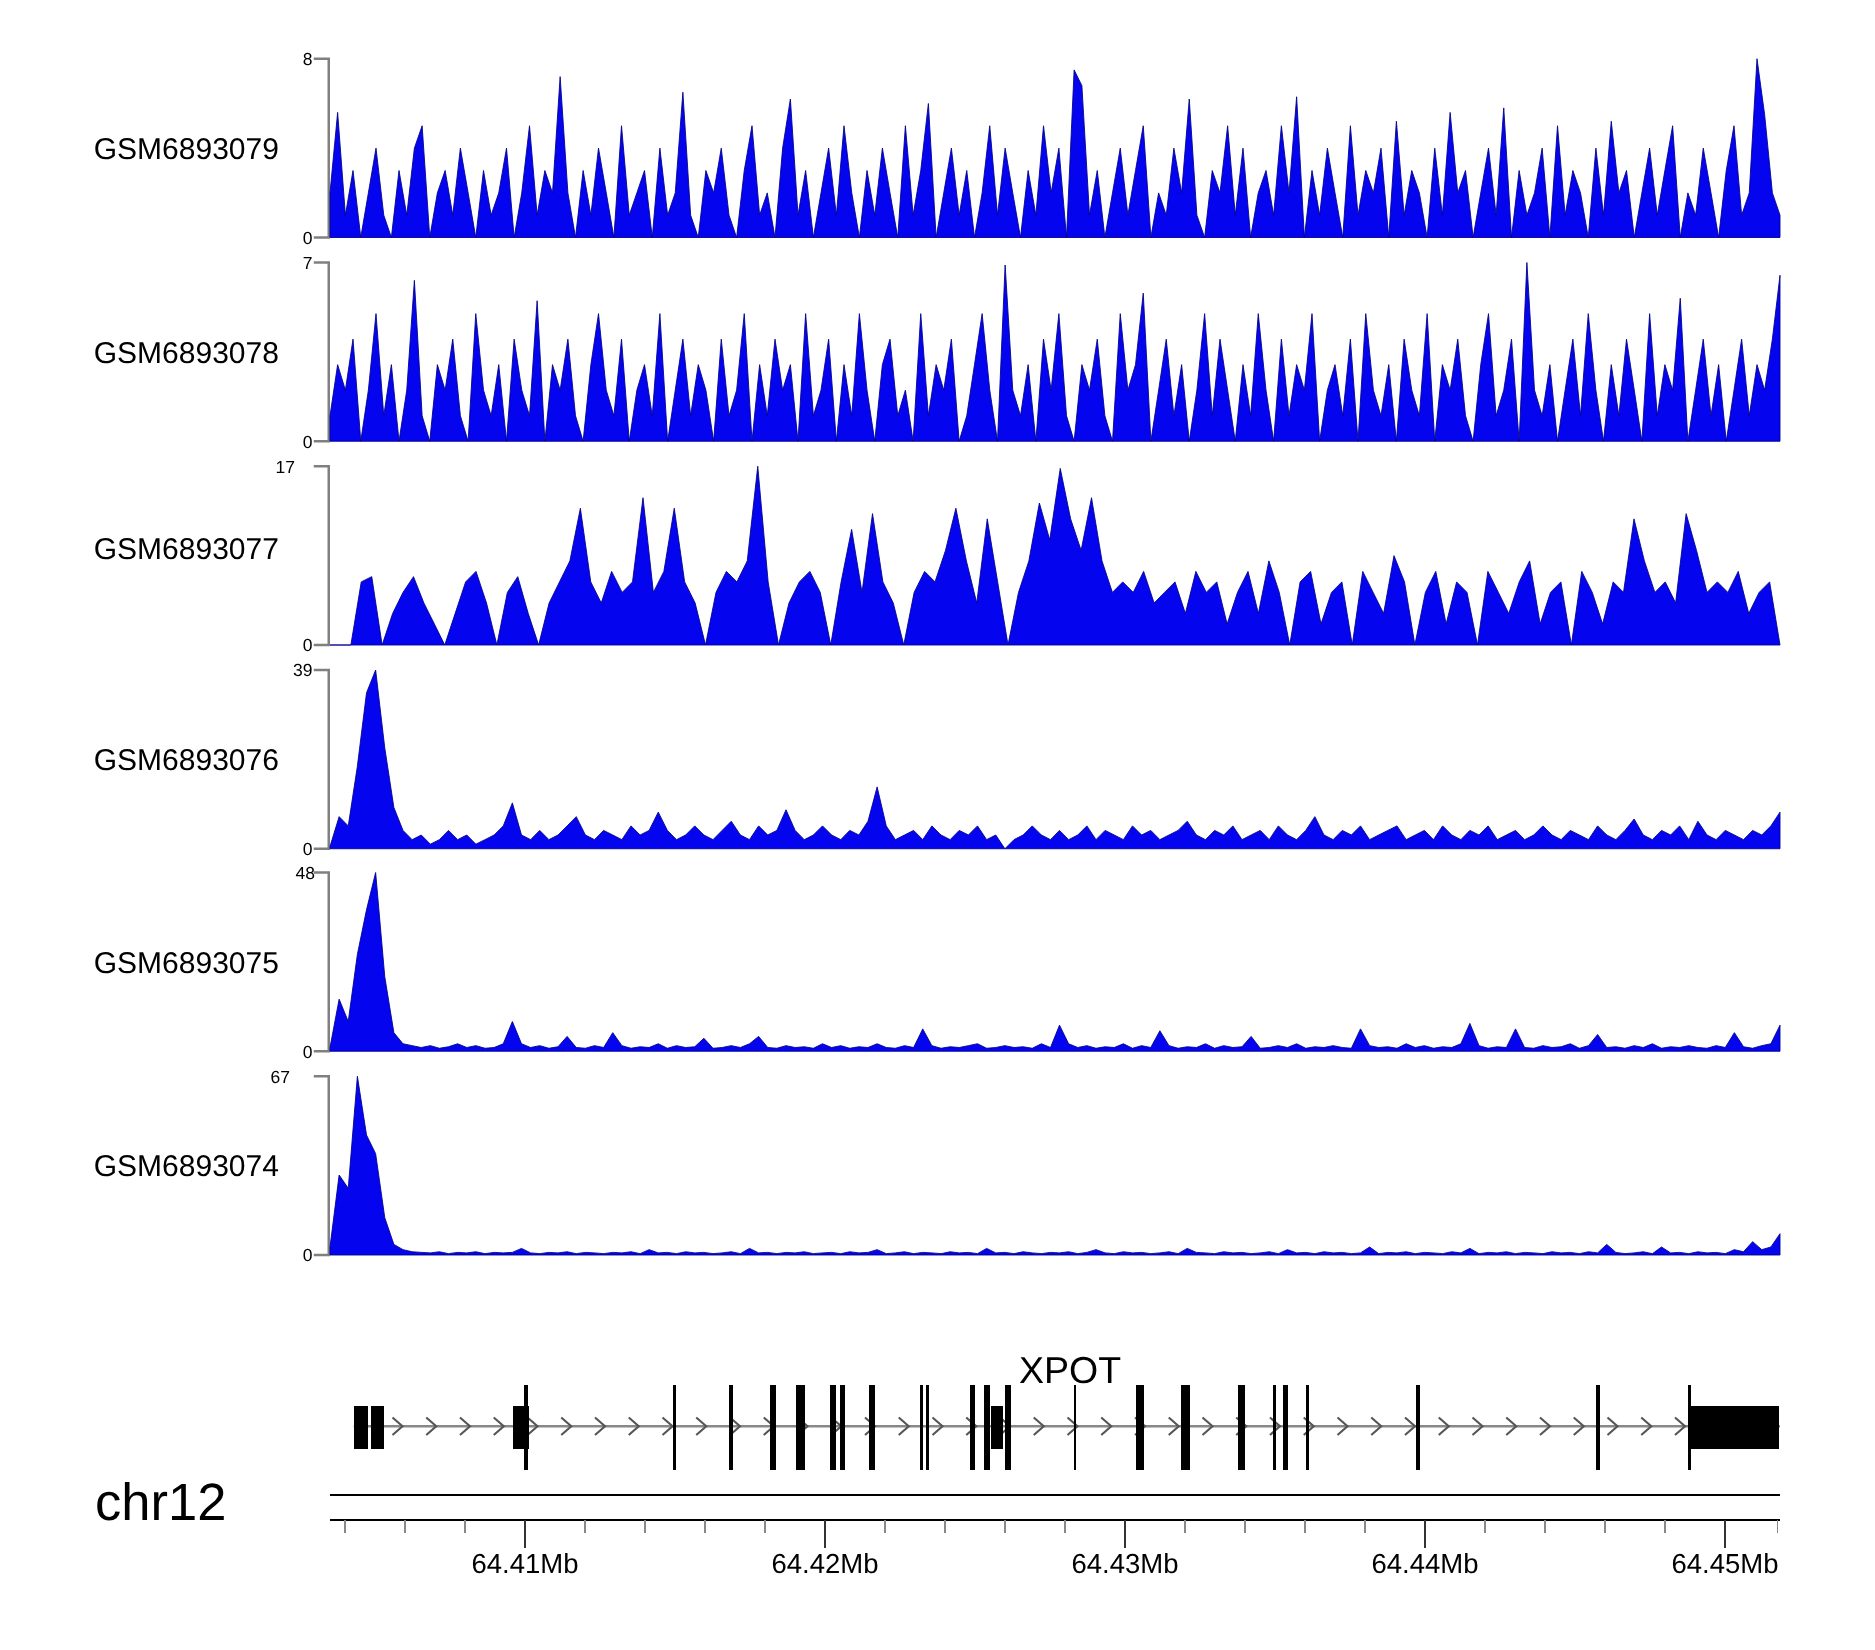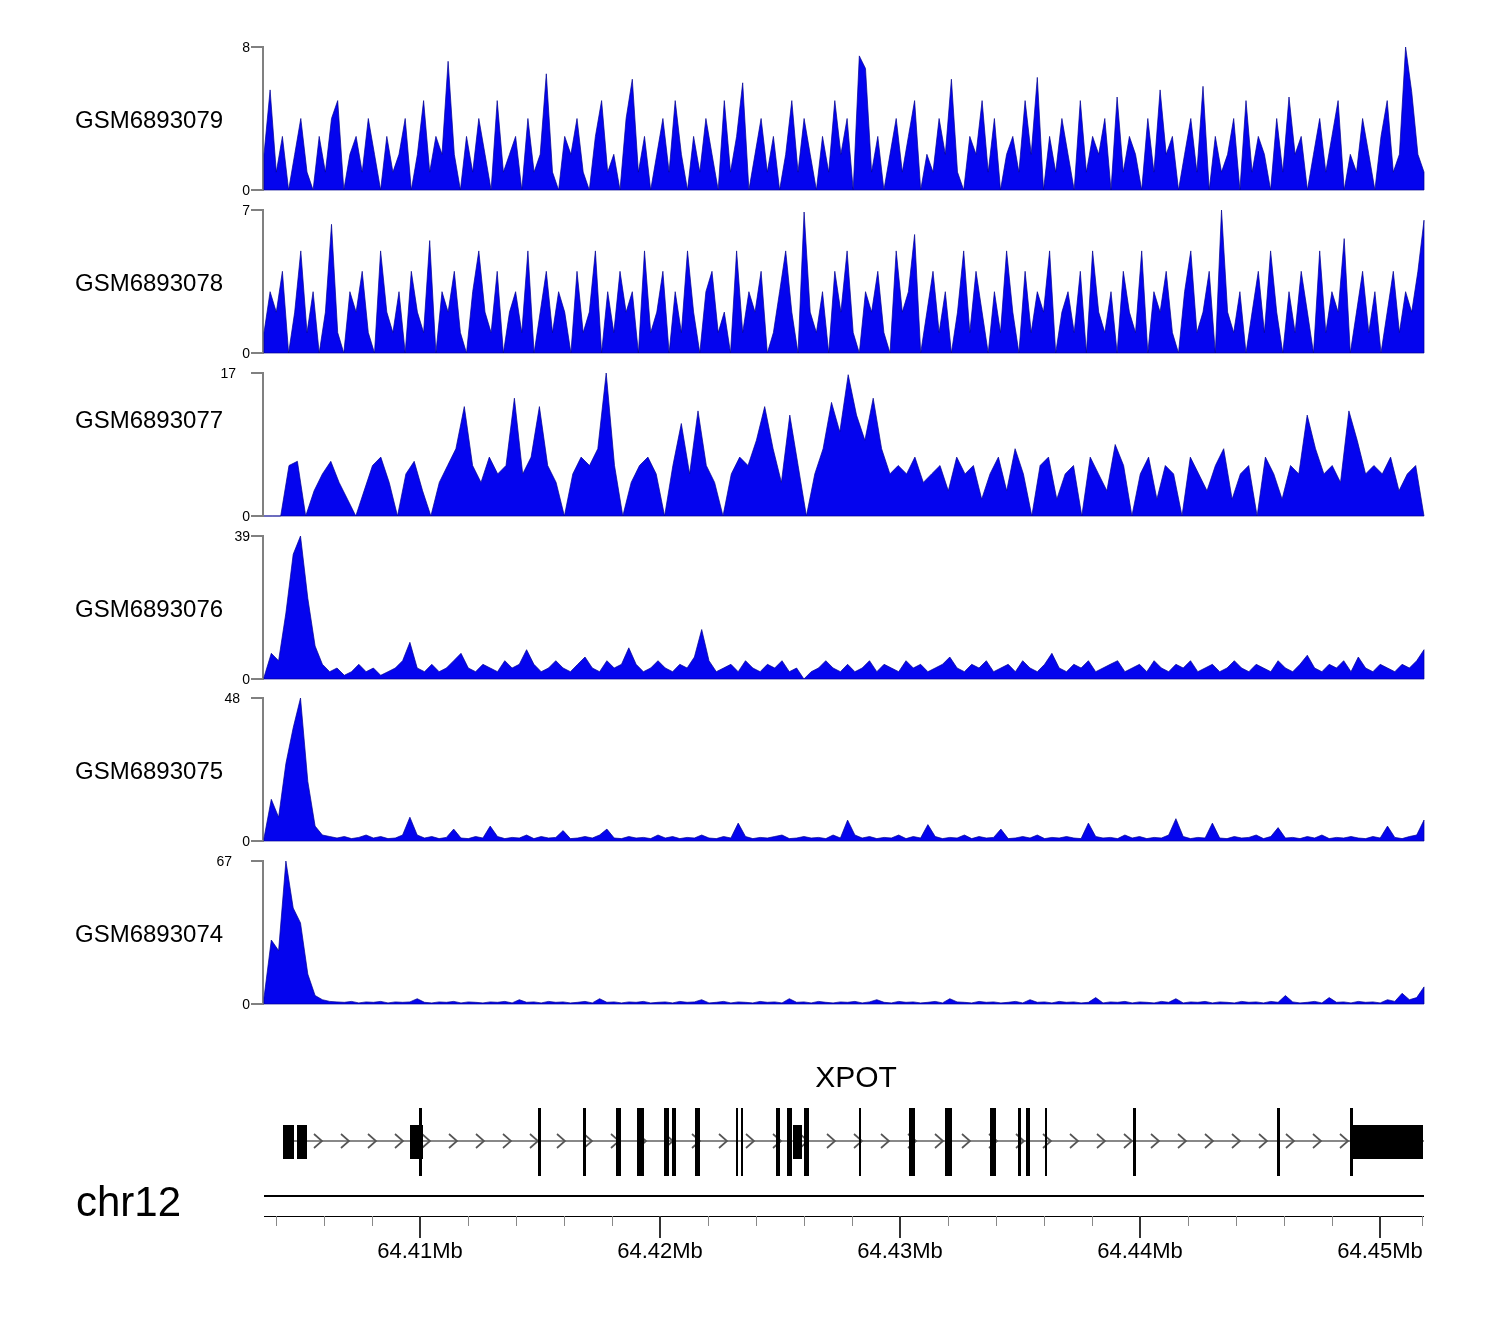--- a/index.html
+++ b/index.html
@@ -37,7 +37,7 @@
       <svg width="1160" height="143" viewBox="0 0 1160 143" preserveAspectRatio="none" class="area-svg" style="left: 264px; top: 210px;">
         <path d="M0,143 L0.0,122.6 L6.1,81.7 L12.3,102.1 L18.4,61.3 L24.6,143.0 L30.7,102.1 L36.8,40.9 L43.0,122.6 L49.1,81.7 L55.2,143.0 L61.4,102.1 L67.5,14.3 L73.7,122.6 L79.8,143.0 L85.9,81.7 L92.1,102.1 L98.2,61.3 L104.3,122.6 L110.5,143.0 L116.6,40.9 L122.8,102.1 L128.9,122.6 L135.0,81.7 L141.2,143.0 L147.3,61.3 L153.4,102.1 L159.6,122.6 L165.7,30.6 L171.9,143.0 L178.0,81.7 L184.1,102.1 L190.3,61.3 L196.4,122.6 L202.5,143.0 L208.7,81.7 L214.8,40.9 L221.0,102.1 L227.1,122.6 L233.2,61.3 L239.4,143.0 L245.5,102.1 L251.6,81.7 L257.8,122.6 L263.9,40.9 L270.1,143.0 L276.2,102.1 L282.3,61.3 L288.5,122.6 L294.6,81.7 L300.7,102.1 L306.9,143.0 L313.0,61.3 L319.2,122.6 L325.3,102.1 L331.4,40.9 L337.6,143.0 L343.7,81.7 L349.8,122.6 L356.0,61.3 L362.1,102.1 L368.3,81.7 L374.4,143.0 L380.5,40.9 L386.7,122.6 L392.8,102.1 L398.9,61.3 L405.1,143.0 L411.2,81.7 L417.4,122.6 L423.5,40.9 L429.6,102.1 L435.8,143.0 L441.9,81.7 L448.0,61.3 L454.2,122.6 L460.3,102.1 L466.5,143.0 L472.6,40.9 L478.7,122.6 L484.9,81.7 L491.0,102.1 L497.1,61.3 L503.3,143.0 L509.4,122.6 L515.6,81.7 L521.7,40.9 L527.8,102.1 L534.0,143.0 L540.1,2.0 L546.2,102.1 L552.4,122.6 L558.5,81.7 L564.7,143.0 L570.8,61.3 L576.9,102.1 L583.1,40.9 L589.2,122.6 L595.3,143.0 L601.5,81.7 L607.6,102.1 L613.8,61.3 L619.9,122.6 L626.0,143.0 L632.2,40.9 L638.3,102.1 L644.4,81.7 L650.6,24.5 L656.7,143.0 L662.9,102.1 L669.0,61.3 L675.1,122.6 L681.3,81.7 L687.4,143.0 L693.5,102.1 L699.7,40.9 L705.8,122.6 L712.0,61.3 L718.1,102.1 L724.2,143.0 L730.4,81.7 L736.5,122.6 L742.6,40.9 L748.8,102.1 L754.9,143.0 L761.1,61.3 L767.2,122.6 L773.3,81.7 L779.5,102.1 L785.6,40.9 L791.7,143.0 L797.9,102.1 L804.0,81.7 L810.2,122.6 L816.3,61.3 L822.4,143.0 L828.6,40.9 L834.7,102.1 L840.8,122.6 L847.0,81.7 L853.1,143.0 L859.3,61.3 L865.4,102.1 L871.5,122.6 L877.7,40.9 L883.8,143.0 L889.9,81.7 L896.1,102.1 L902.2,61.3 L908.4,122.6 L914.5,143.0 L920.6,81.7 L926.8,40.9 L932.9,122.6 L939.0,102.1 L945.2,61.3 L951.3,143.0 L957.5,0.0 L963.6,102.1 L969.7,122.6 L975.9,81.7 L982.0,143.0 L988.1,102.1 L994.3,61.3 L1000.4,122.6 L1006.6,40.9 L1012.7,102.1 L1018.8,143.0 L1025.0,81.7 L1031.1,122.6 L1037.2,61.3 L1043.4,102.1 L1049.5,143.0 L1055.7,40.9 L1061.8,122.6 L1067.9,81.7 L1074.1,102.1 L1080.2,28.6 L1086.3,143.0 L1092.5,102.1 L1098.6,61.3 L1104.8,122.6 L1110.9,81.7 L1117.0,143.0 L1123.2,102.1 L1129.3,61.3 L1135.4,122.6 L1141.6,81.7 L1147.7,102.1 L1153.9,61.3 L1160.0,10.2 L1160,143 Z" fill="#0404EE" stroke="#000090" stroke-width="0.7"></path>
       </svg>
-      <div class="gsm-label" style="left: 75px; top: 406px;">GSM6893077</div>
+      <div class="gsm-label" style="left: 75px; top: 426px;">GSM6893077</div>
       <div class="ylab" style="left: 188px; top: 366px;">17</div>
       <div class="ylab" style="left: 202px; top: 509px;">0</div>
       <div class="bracket-v" style="left: 262px; top: 373px; height: 143px; border-left-color: rgb(128, 128, 128);"></div>

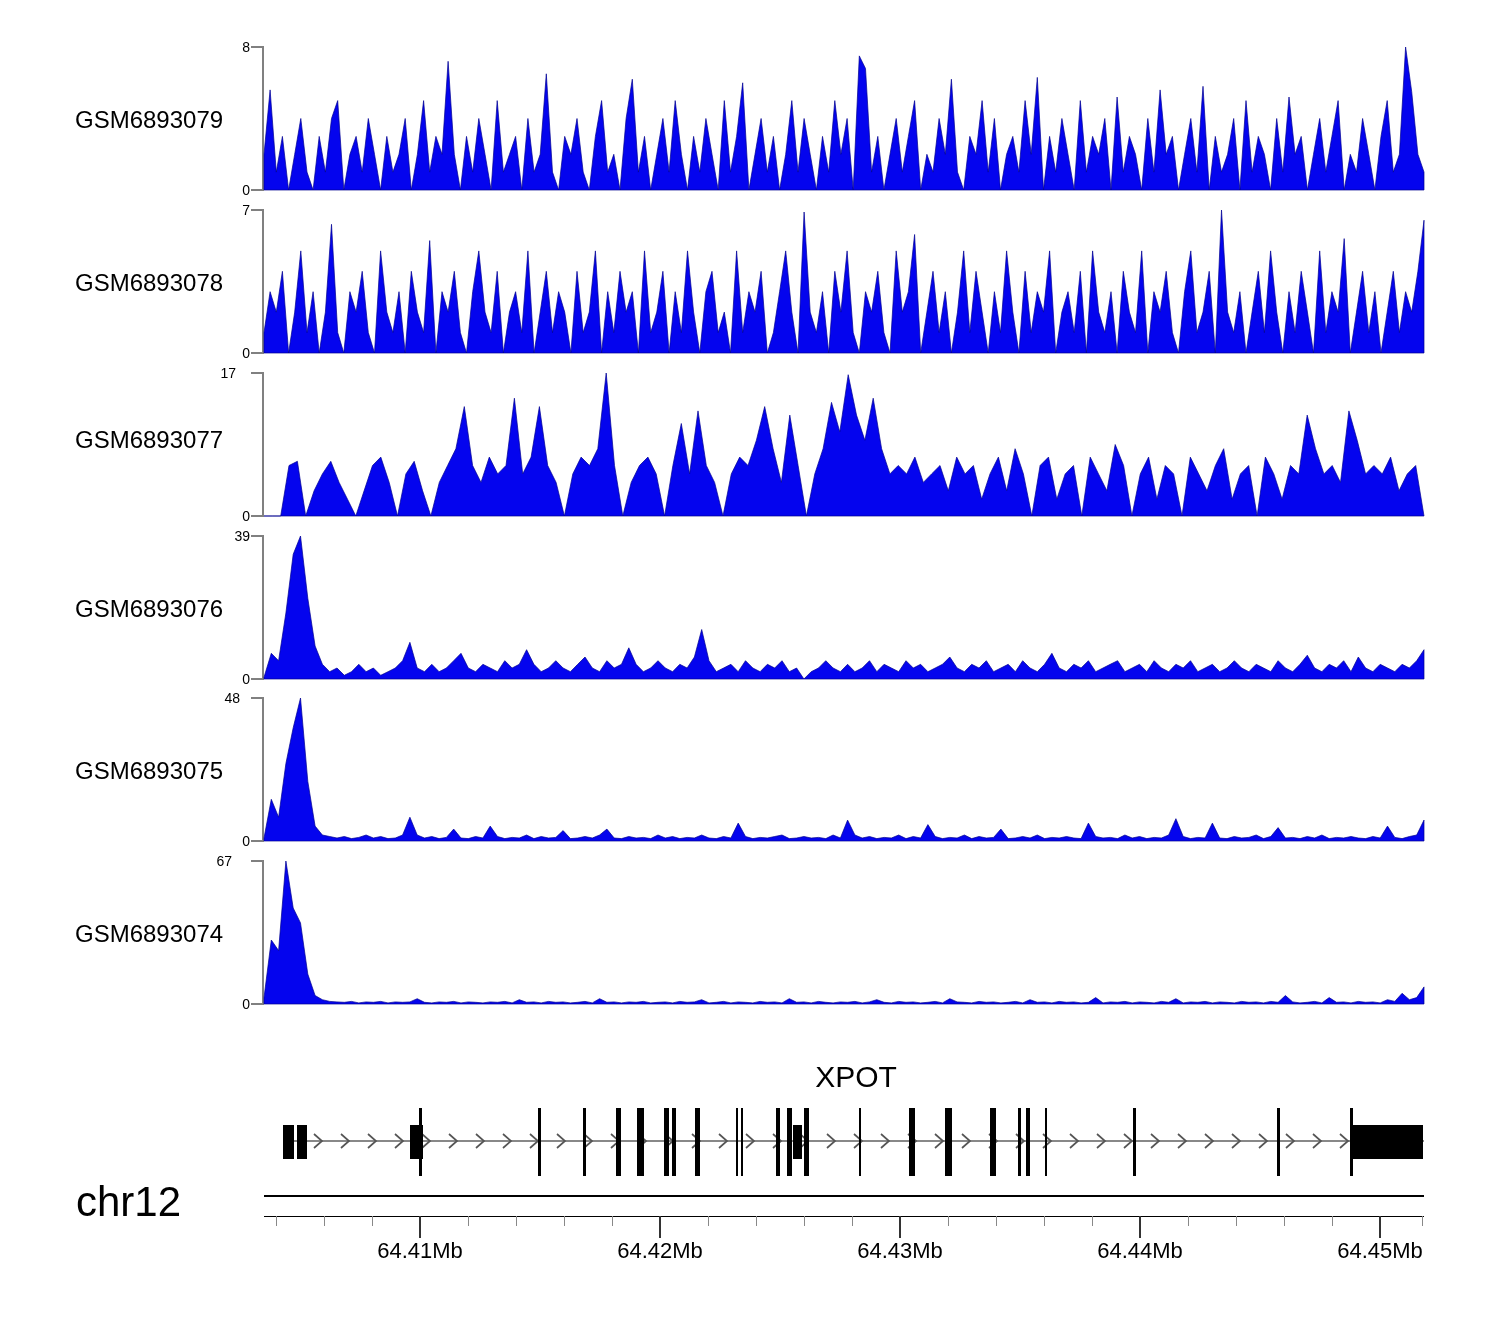--- a/index.html
+++ b/index.html
@@ -56,7 +56,7 @@
         <path d="M0,143 L0.0,141.2 L7.3,117.3 L14.6,124.7 L21.9,77.0 L29.2,18.3 L36.5,0.0 L43.8,62.3 L51.1,110.0 L58.4,128.3 L65.7,135.7 L73.0,132.0 L80.3,139.3 L87.5,135.7 L94.8,128.3 L102.1,135.7 L109.4,132.0 L116.7,139.3 L124.0,135.7 L131.3,132.0 L138.6,124.7 L145.9,106.3 L153.2,132.0 L160.5,135.7 L167.8,128.3 L175.1,135.7 L182.4,132.0 L189.7,124.7 L197.0,117.3 L204.3,132.0 L211.6,135.7 L218.9,128.3 L226.2,132.0 L233.5,135.7 L240.8,124.7 L248.1,132.0 L255.3,128.3 L262.6,113.7 L269.9,128.3 L277.2,135.7 L284.5,132.0 L291.8,124.7 L299.1,132.0 L306.4,135.7 L313.7,128.3 L321.0,121.0 L328.3,132.0 L335.6,135.7 L342.9,124.7 L350.2,132.0 L357.5,128.3 L364.8,111.8 L372.1,128.3 L379.4,135.7 L386.7,132.0 L394.0,124.7 L401.3,132.0 L408.6,135.7 L415.8,128.3 L423.1,132.0 L430.4,121.0 L437.7,93.5 L445.0,124.7 L452.3,135.7 L459.6,132.0 L466.9,128.3 L474.2,135.7 L481.5,124.7 L488.8,132.0 L496.1,135.7 L503.4,128.3 L510.7,132.0 L518.0,124.7 L525.3,135.7 L532.6,132.0 L539.9,143.0 L547.2,135.7 L554.5,132.0 L561.8,124.7 L569.1,132.0 L576.4,135.7 L583.6,128.3 L590.9,135.7 L598.2,132.0 L605.5,124.7 L612.8,135.7 L620.1,128.3 L627.4,132.0 L634.7,135.7 L642.0,124.7 L649.3,132.0 L656.6,128.3 L663.9,135.7 L671.2,132.0 L678.5,128.3 L685.8,121.0 L693.1,132.0 L700.4,135.7 L707.7,128.3 L715.0,132.0 L722.3,124.7 L729.6,135.7 L736.9,132.0 L744.2,128.3 L751.4,135.7 L758.7,124.7 L766.0,132.0 L773.3,135.7 L780.6,128.3 L787.9,117.3 L795.2,132.0 L802.5,135.7 L809.8,128.3 L817.1,132.0 L824.4,124.7 L831.7,135.7 L839.0,132.0 L846.3,128.3 L853.6,124.7 L860.9,135.7 L868.2,132.0 L875.5,128.3 L882.8,135.7 L890.1,124.7 L897.4,132.0 L904.7,135.7 L911.9,128.3 L919.2,132.0 L926.5,124.7 L933.8,135.7 L941.1,132.0 L948.4,128.3 L955.7,135.7 L963.0,132.0 L970.3,124.7 L977.6,132.0 L984.9,135.7 L992.2,128.3 L999.5,132.0 L1006.8,135.7 L1014.1,124.7 L1021.4,132.0 L1028.7,135.7 L1036.0,128.3 L1043.3,119.2 L1050.6,132.0 L1057.9,135.7 L1065.2,128.3 L1072.5,132.0 L1079.7,124.7 L1087.0,135.7 L1094.3,121.0 L1101.6,132.0 L1108.9,135.7 L1116.2,128.3 L1123.5,132.0 L1130.8,135.7 L1138.1,128.3 L1145.4,132.0 L1152.7,124.7 L1160.0,113.7 L1160,143 Z" fill="#0404EE" stroke="#000090" stroke-width="0.7"></path>
       </svg>
       <div class="gsm-label" style="left: 75px; top: 756.5px;">GSM6893075</div>
-      <div class="ylab" style="left: 192px; top: 691px;">48</div>
+      <div class="ylab" style="left: 204px; top: 691px;">48</div>
       <div class="ylab" style="left: 202px; top: 834px;">0</div>
       <div class="bracket-v" style="left: 262px; top: 698px; height: 143px; border-left-color: rgb(128, 128, 128);"></div>
       <div class="bracket-h" style="left: 251px; top: 697px; border-top-color: rgb(128, 128, 128);"></div>

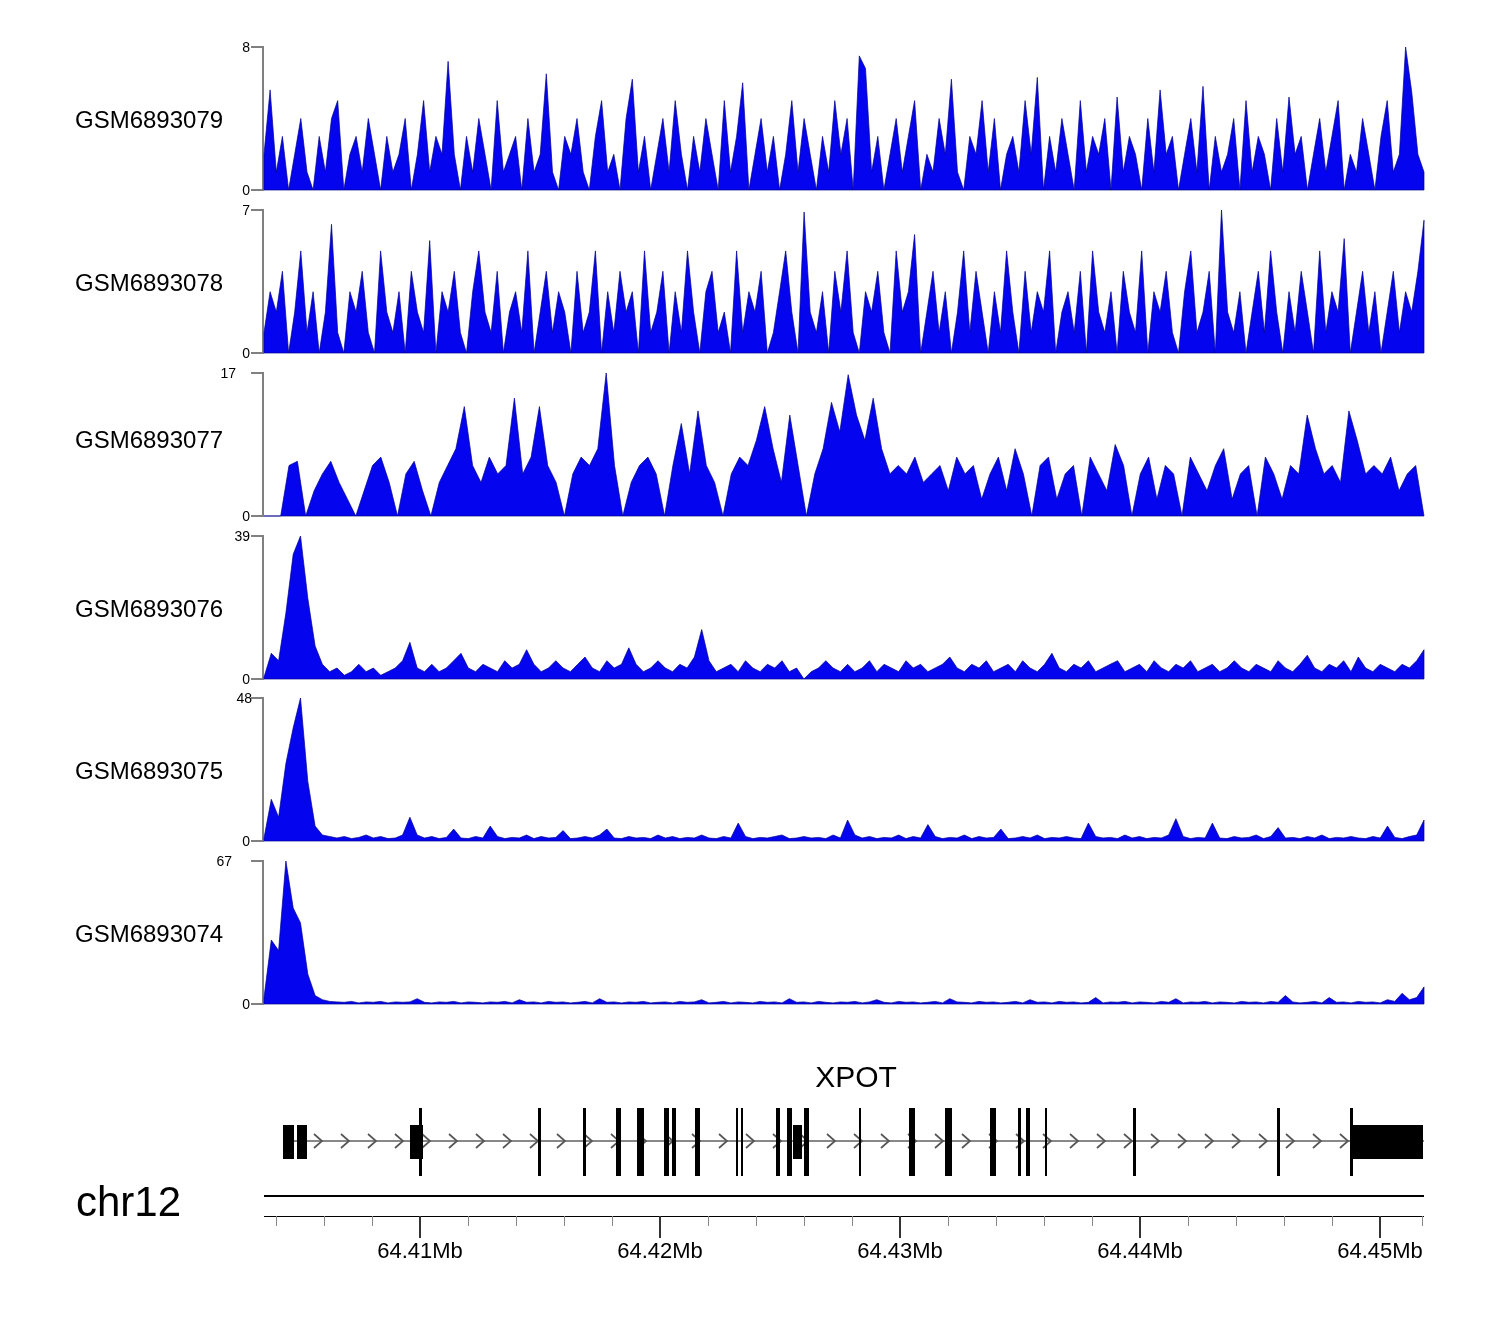--- a/index.html
+++ b/index.html
@@ -10,7 +10,7 @@
   .bracket-v{position:absolute;width:0;border-left:2px solid #808080;}
   .bracket-h{position:absolute;height:0;border-top:2px solid #808080;width:13px;}
   .area-svg{position:absolute;display:block;}
-  .gene-label{position:absolute;font-size:30px;color:#000;text-align:center;width:140px;}
+  .gene-label{position:absolute;font-size:30px;color:#000;text-align:center;width:140px;margin-top:20px;}
   .chrom-label{position:absolute;font-size:42px;color:#000;}
   svg{overflow:visible;}
 </style>

